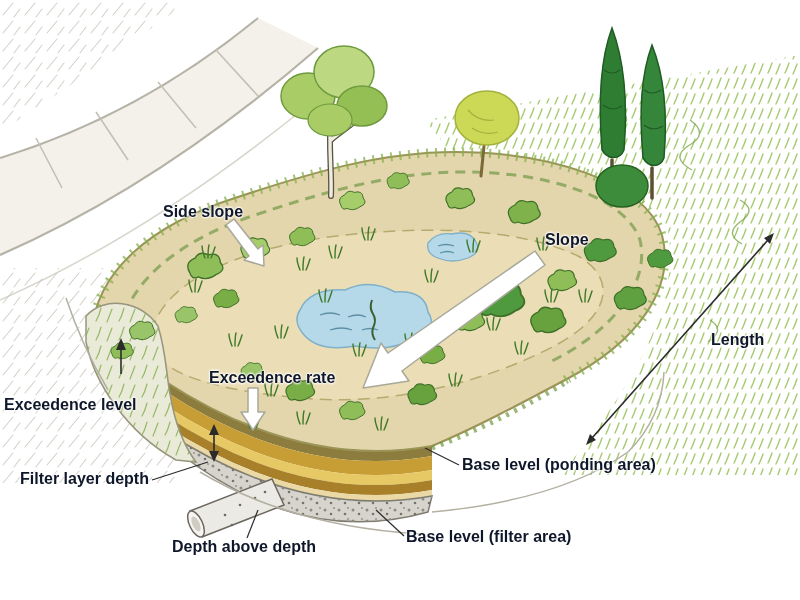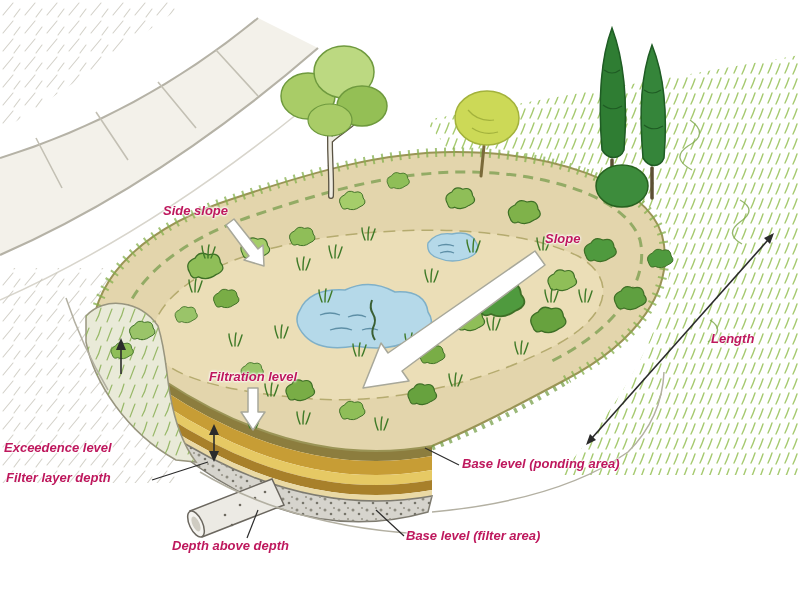--- a/index.html
+++ b/index.html
@@ -6,8 +6,8 @@
   .stage{position:relative;width:800px;height:600px;background:#ffffff;overflow:hidden;
          font-family:"Liberation Sans",sans-serif;}
   .stage svg{position:absolute;left:0;top:0;}
-  .label{position:absolute;font-size:13px;font-weight:600;color:#be185d;white-space:nowrap;
-         text-shadow:0 0 3px #fff,0 1px 2px #fff,0 -1px 2px #fff;font-style:italic;}
+  .label{position:absolute;font-size:16px;font-weight:600;color:#0f172a;white-space:nowrap;
+         text-shadow:0 0 3px #fff,0 1px 2px #fff,0 -1px 2px #fff;}
 </style>
 </head>
 <body>

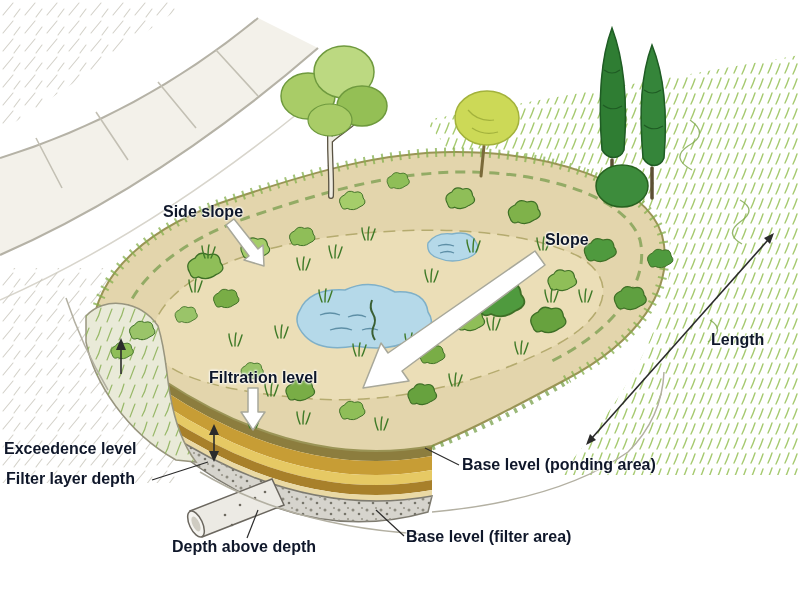--- a/index.html
+++ b/index.html
@@ -198,7 +198,7 @@
 
 <div class="label" style="left:163px;top:203px;">Side slope</div>
 <div class="label" style="left:509px;top:231px;padding-left:36px;">Slope</div>
-<div class="label" style="left:209px;top:369px;">Filtration level</div>
+<div class="label" style="left:209px;top:369px;">Exceedence rate</div>
 <div class="label" style="left:711px;top:331px;text-align:center;">Length</div>
 <div class="label" style="left:4px;top:396px;margin-top:44px;">Exceedence level</div>
 <div class="label" style="left:6px;top:470px;">Filter layer depth</div>

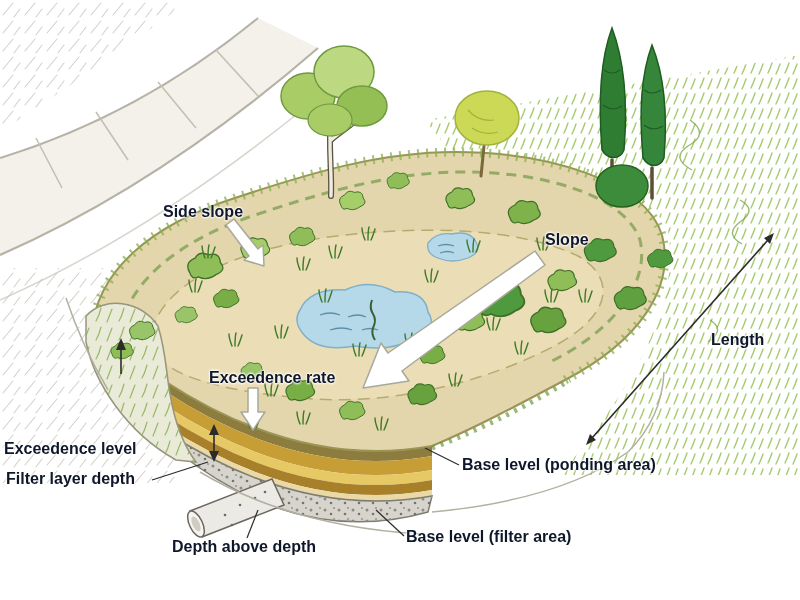--- a/index.html
+++ b/index.html
@@ -200,7 +200,7 @@
 <div class="label" style="left:509px;top:231px;padding-left:36px;">Slope</div>
 <div class="label" style="left:209px;top:369px;">Exceedence rate</div>
 <div class="label" style="left:711px;top:331px;text-align:center;">Length</div>
-<div class="label" style="left:4px;top:396px;margin-top:44px;">Exceedence level</div>
+<div class="label" style="left:4px;top:396px;">Exceedence level</div>
 <div class="label" style="left:6px;top:470px;">Filter layer depth</div>
 <div class="label" style="left:172px;top:538px;">Depth above depth</div>
 <div class="label" style="left:462px;top:456px;">Base level (ponding area)</div>

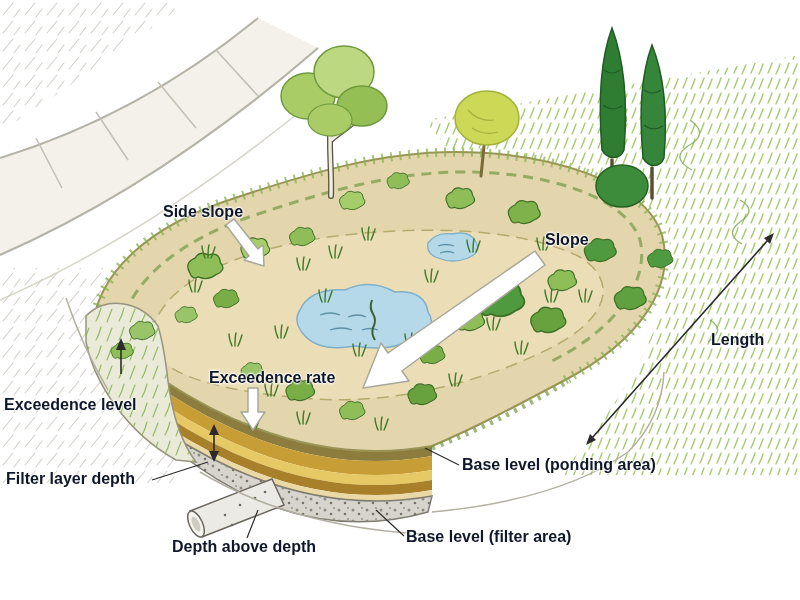--- a/index.html
+++ b/index.html
@@ -201,7 +201,7 @@
 <div class="label" style="left:209px;top:369px;">Exceedence rate</div>
 <div class="label" style="left:711px;top:331px;text-align:center;">Length</div>
 <div class="label" style="left:4px;top:396px;">Exceedence level</div>
-<div class="label" style="left:6px;top:470px;">Filter layer depth</div>
+<div class="label" style="left:20px;top:470px;">Filter layer depth</div>
 <div class="label" style="left:172px;top:538px;">Depth above depth</div>
 <div class="label" style="left:462px;top:456px;">Base level (ponding area)</div>
 <div class="label" style="left:406px;top:528px;">Base level (filter area)</div>

